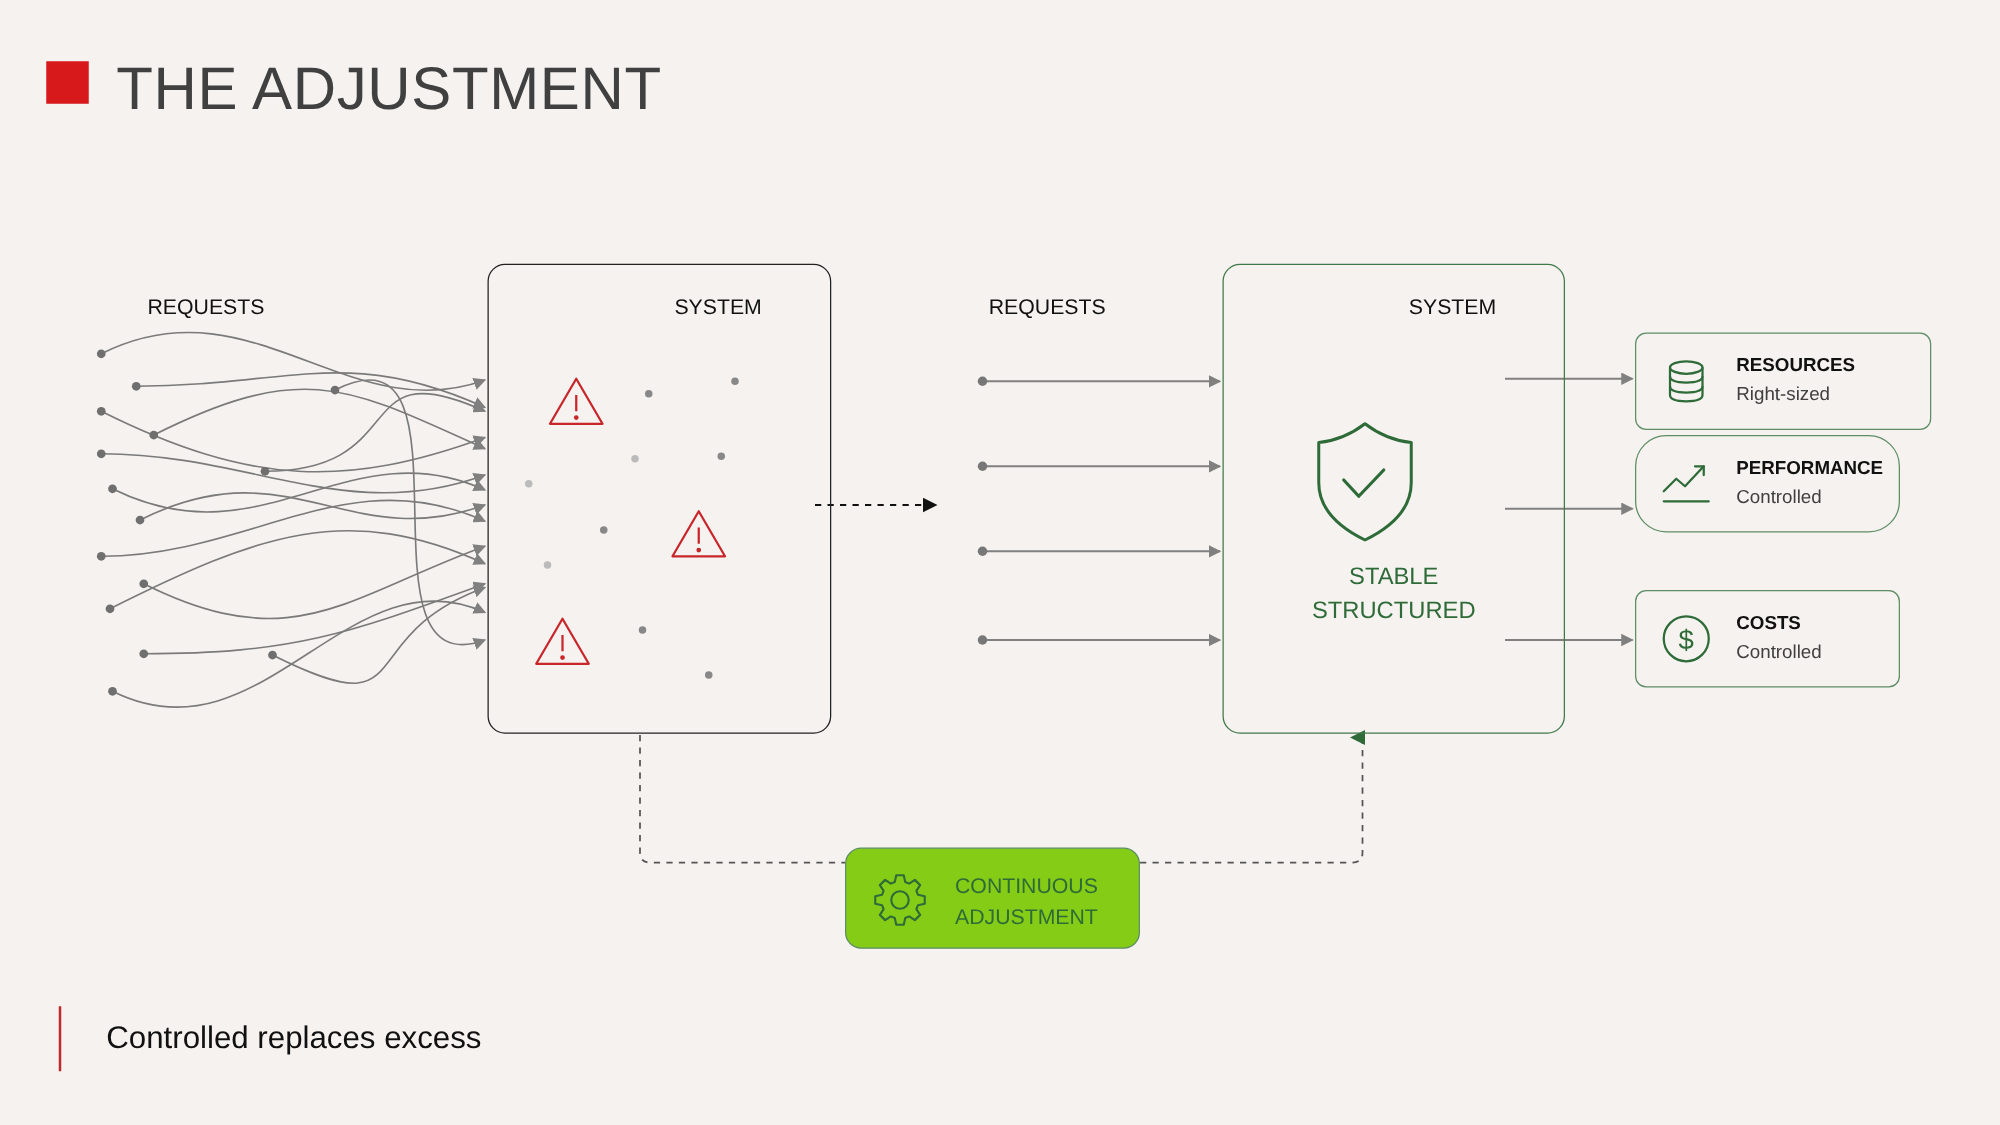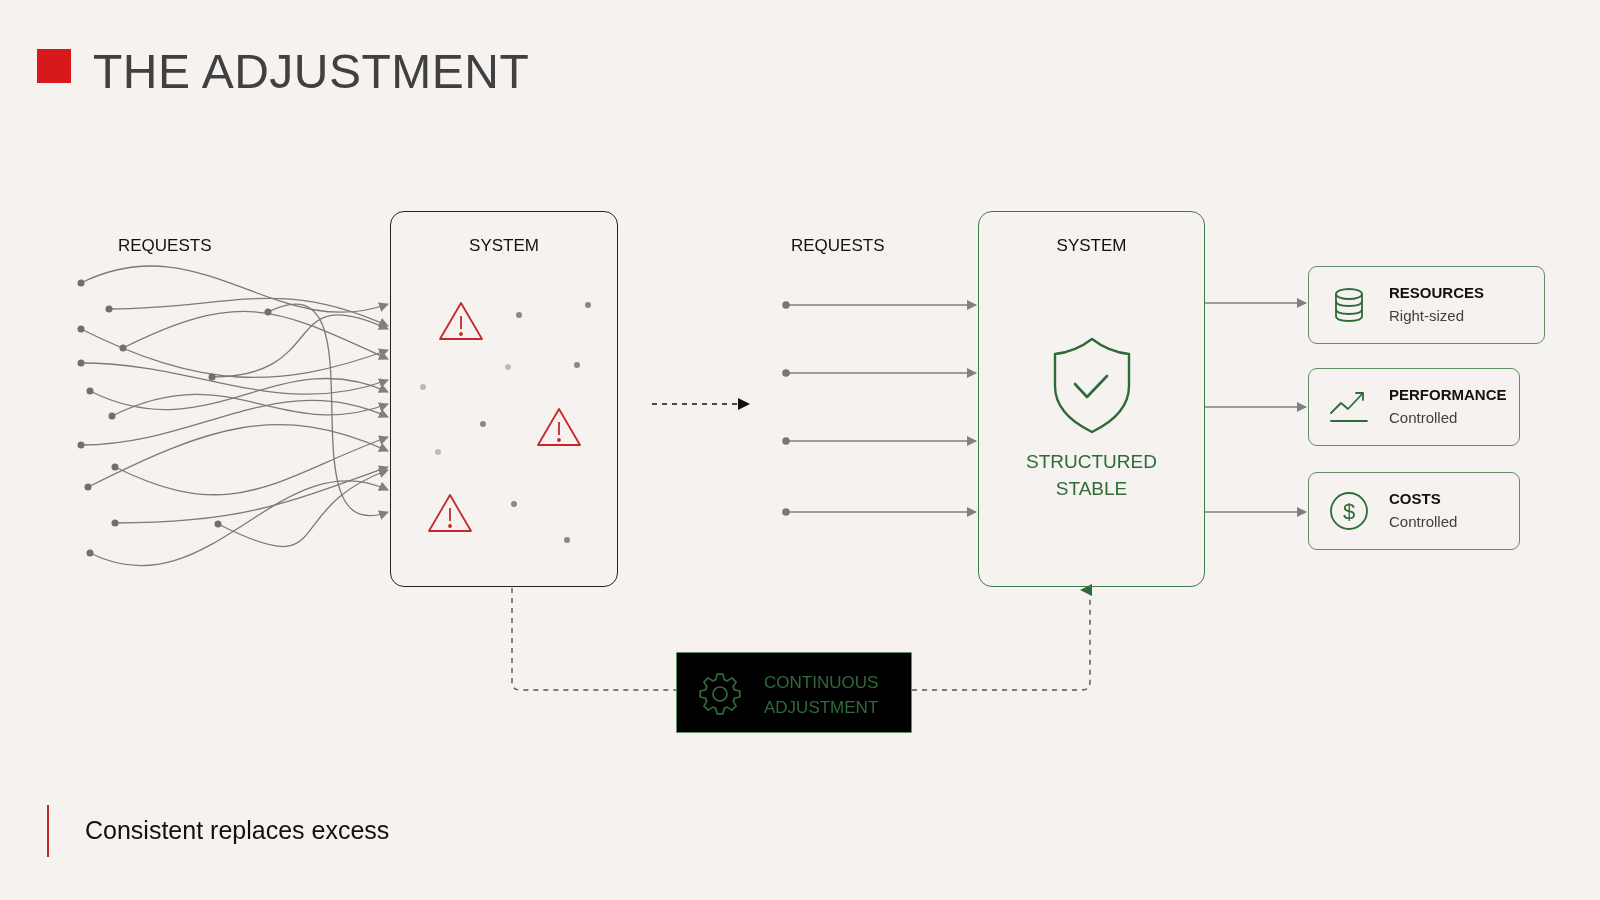--- a/index.html
+++ b/index.html
@@ -8,7 +8,7 @@
   .title-sq { left:37px; top:49px; width:34px; height:34px; background:#d7191c; }
   .title { left:93px; top:44px; font-size:48px; font-weight:normal; letter-spacing:0.5px; color:#404040; }
   .label { font-size:17px; color:#111;text-align:center; }
-  .sysbox { border-radius:14px; background:transparent; }
+  .sysbox { border-radius:14px; background:transparent;padding-left:47px; }
   .sys1 { left:390px; top:211px; width:226px; height:374px; border:1.6px solid #222; }
   .sys2 { left:978px; top:211px; width:225px; height:374px; border:1.6px solid #3f7a4a; }
   .sys-title { width:100%; text-align:center; top:24px; font-size:17px; }

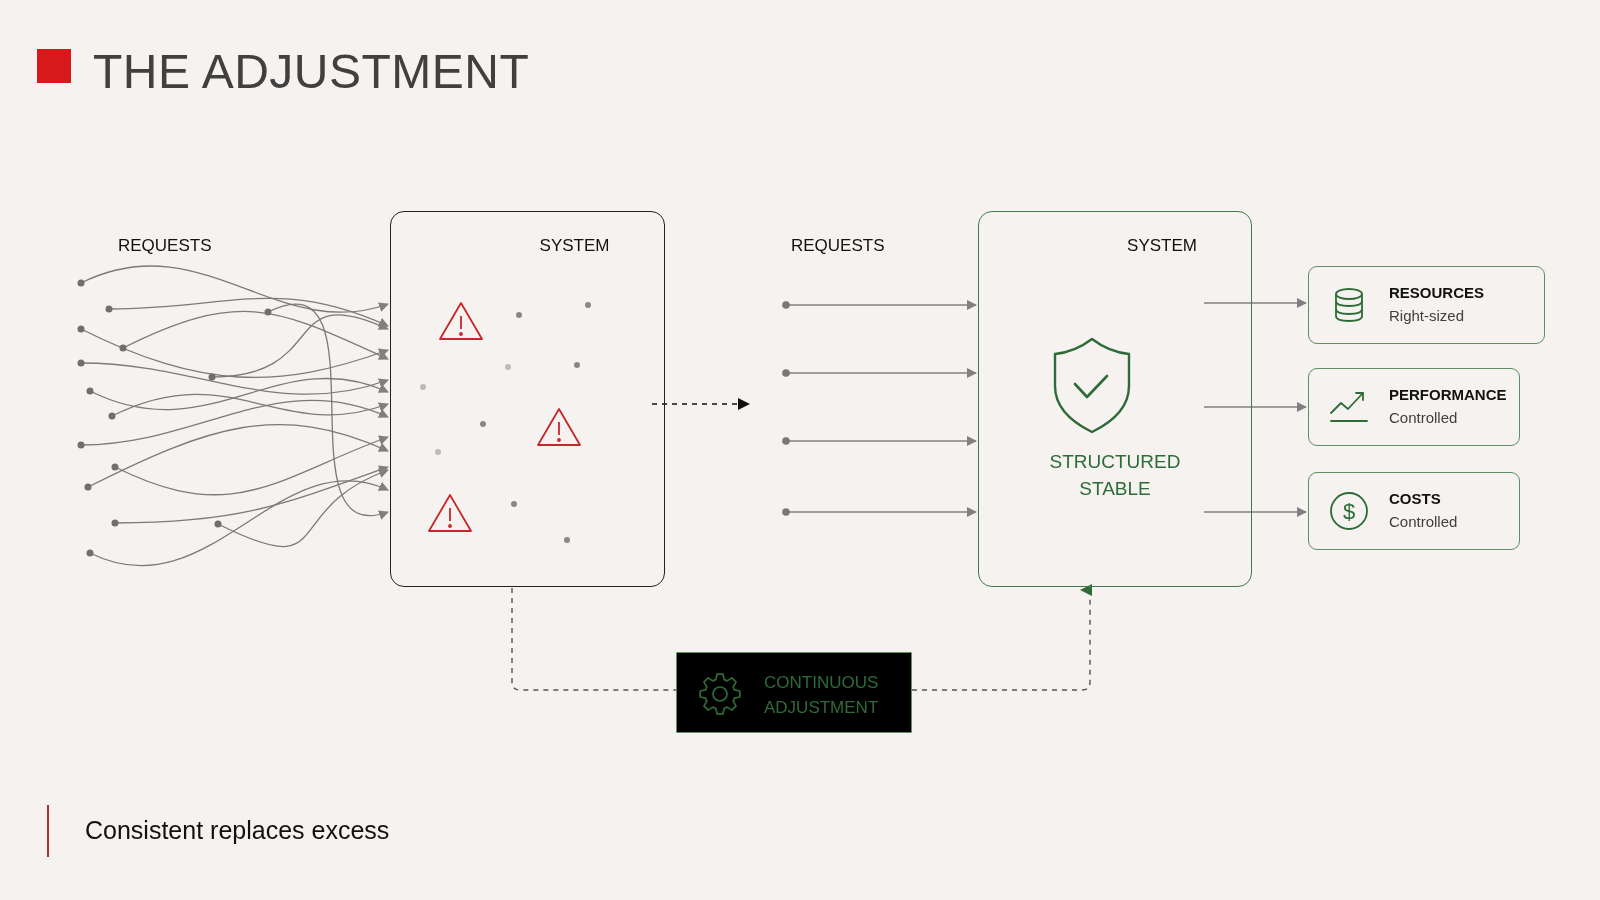--- a/index.html
+++ b/index.html
@@ -150,7 +150,7 @@
   <div class="abs t1">RESOURCES</div>
   <div class="abs t2">Right-sized</div>
 </div>
-<div class="abs outbox" style="top:368px;">
+<div class="abs outbox" style="top:348px;border-radius:25px;">
   <svg class="abs icon" viewBox="0 0 40 40" fill="none" stroke="#2e6b38" stroke-width="1.8" stroke-linecap="round" stroke-linejoin="round">
     <path d="M2,26 L12,16 L19,22 L34,6"></path>
     <path d="M27,6 L34,6 L34,13"></path>

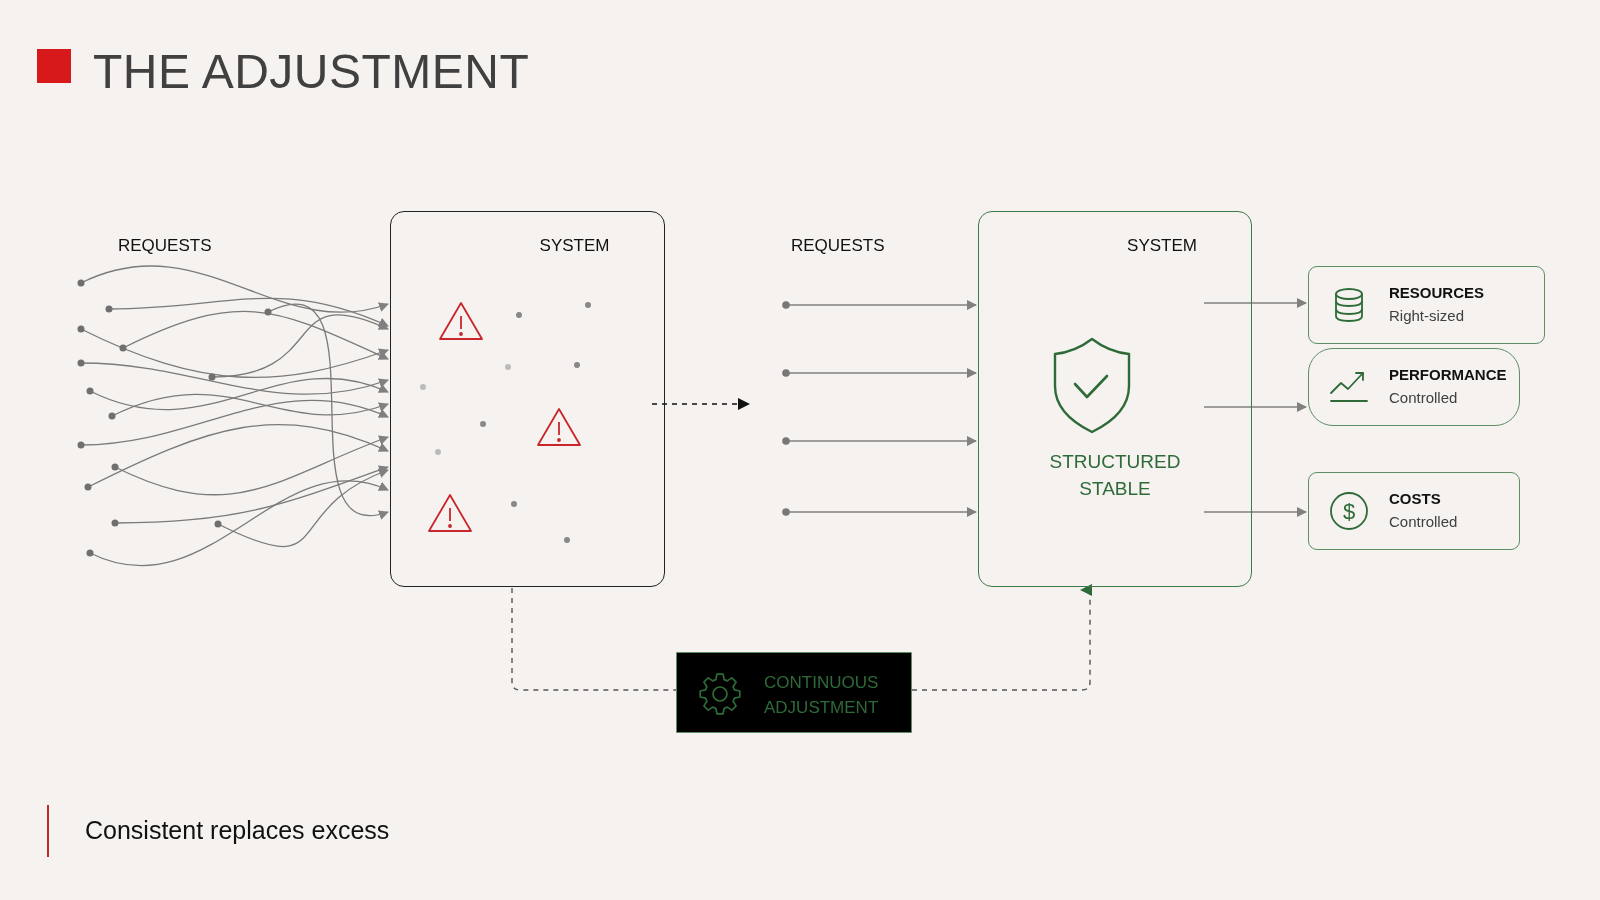--- a/index.html
+++ b/index.html
@@ -135,8 +135,8 @@
     <path d="M26,48 L38,61 L58,40" fill="none" stroke="#2e6b38" stroke-width="2.6" stroke-linecap="round" stroke-linejoin="round"></path>
   </svg>
   <div class="abs stable">
+    <div>STABLE</div>
     <div>STRUCTURED</div>
-    <div>STABLE</div>
   </div>
 </div>
 

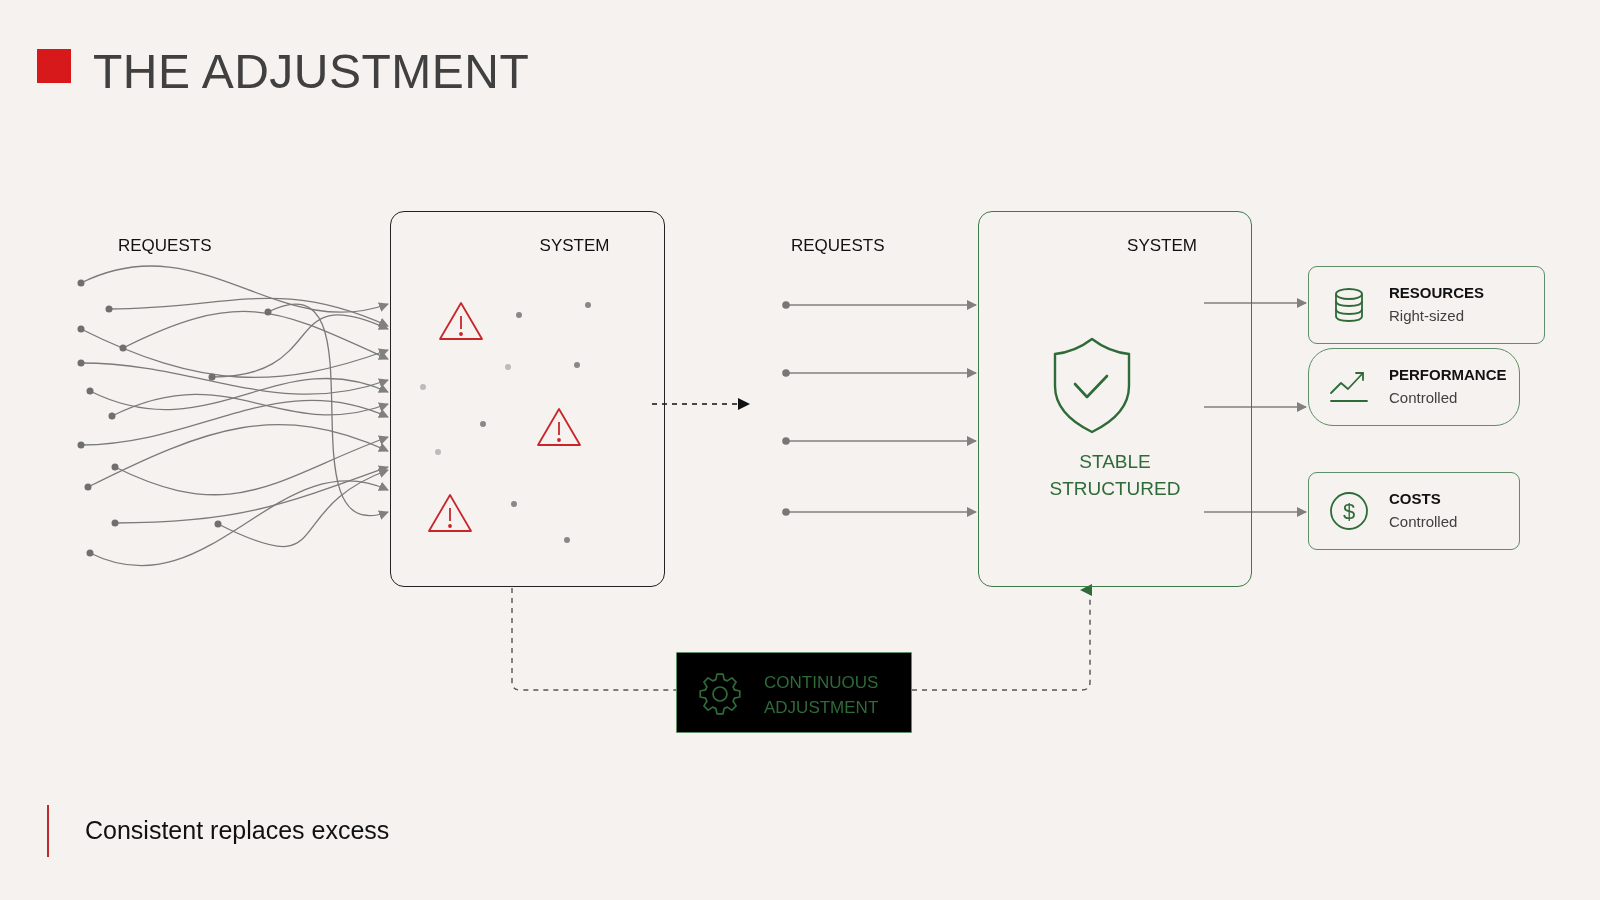--- a/index.html
+++ b/index.html
@@ -17,7 +17,7 @@
   .outbox .icon { left:20px; top:18px; width:40px; height:40px; }
   .outbox .t1 { left:80px; top:17px; font-size:15px; font-weight:600; color:#111; }
   .outbox .t2 { left:80px; top:40px; font-size:15px; color:#404040; }
-  .adjbox { left:676px; top:652px; width:234px; height:79px; border:1.6px solid #5e8d66; border-radius:1px; background:#000000; }
+  .adjbox { left:676px; top:678px; width:234px; height:79px; border:1.6px solid #5e8d66; border-radius:13px; background:#84cc16; }
   .adjtxt { left:87px; top:17px; font-size:17px; color:#2e6b38; line-height:25px; }
   .footer-bar { left:47px; top:805px; width:2px; height:52px; background:#c0292c; }
   .footer { left:85px; top:816px; font-size:25px; color:#111; }

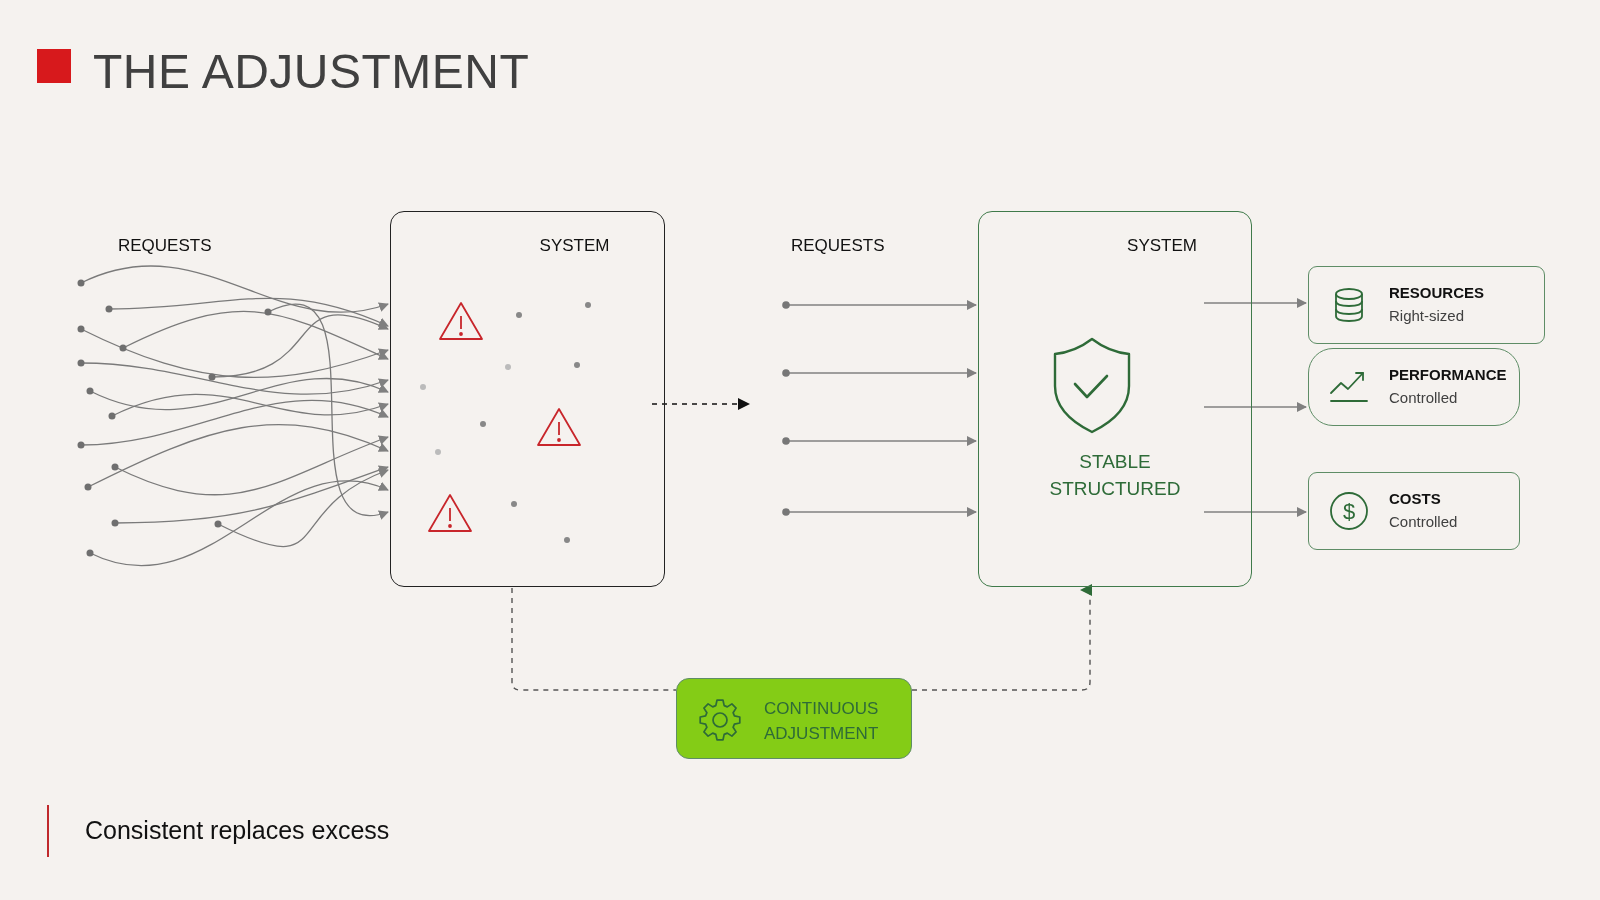--- a/index.html
+++ b/index.html
@@ -180,6 +180,6 @@
 </div>
 
 <div class="abs footer-bar"></div>
-<div class="abs footer">Consistent replaces excess</div>
+<div class="abs footer">Controlled replaces excess</div>
 
 </body></html>

